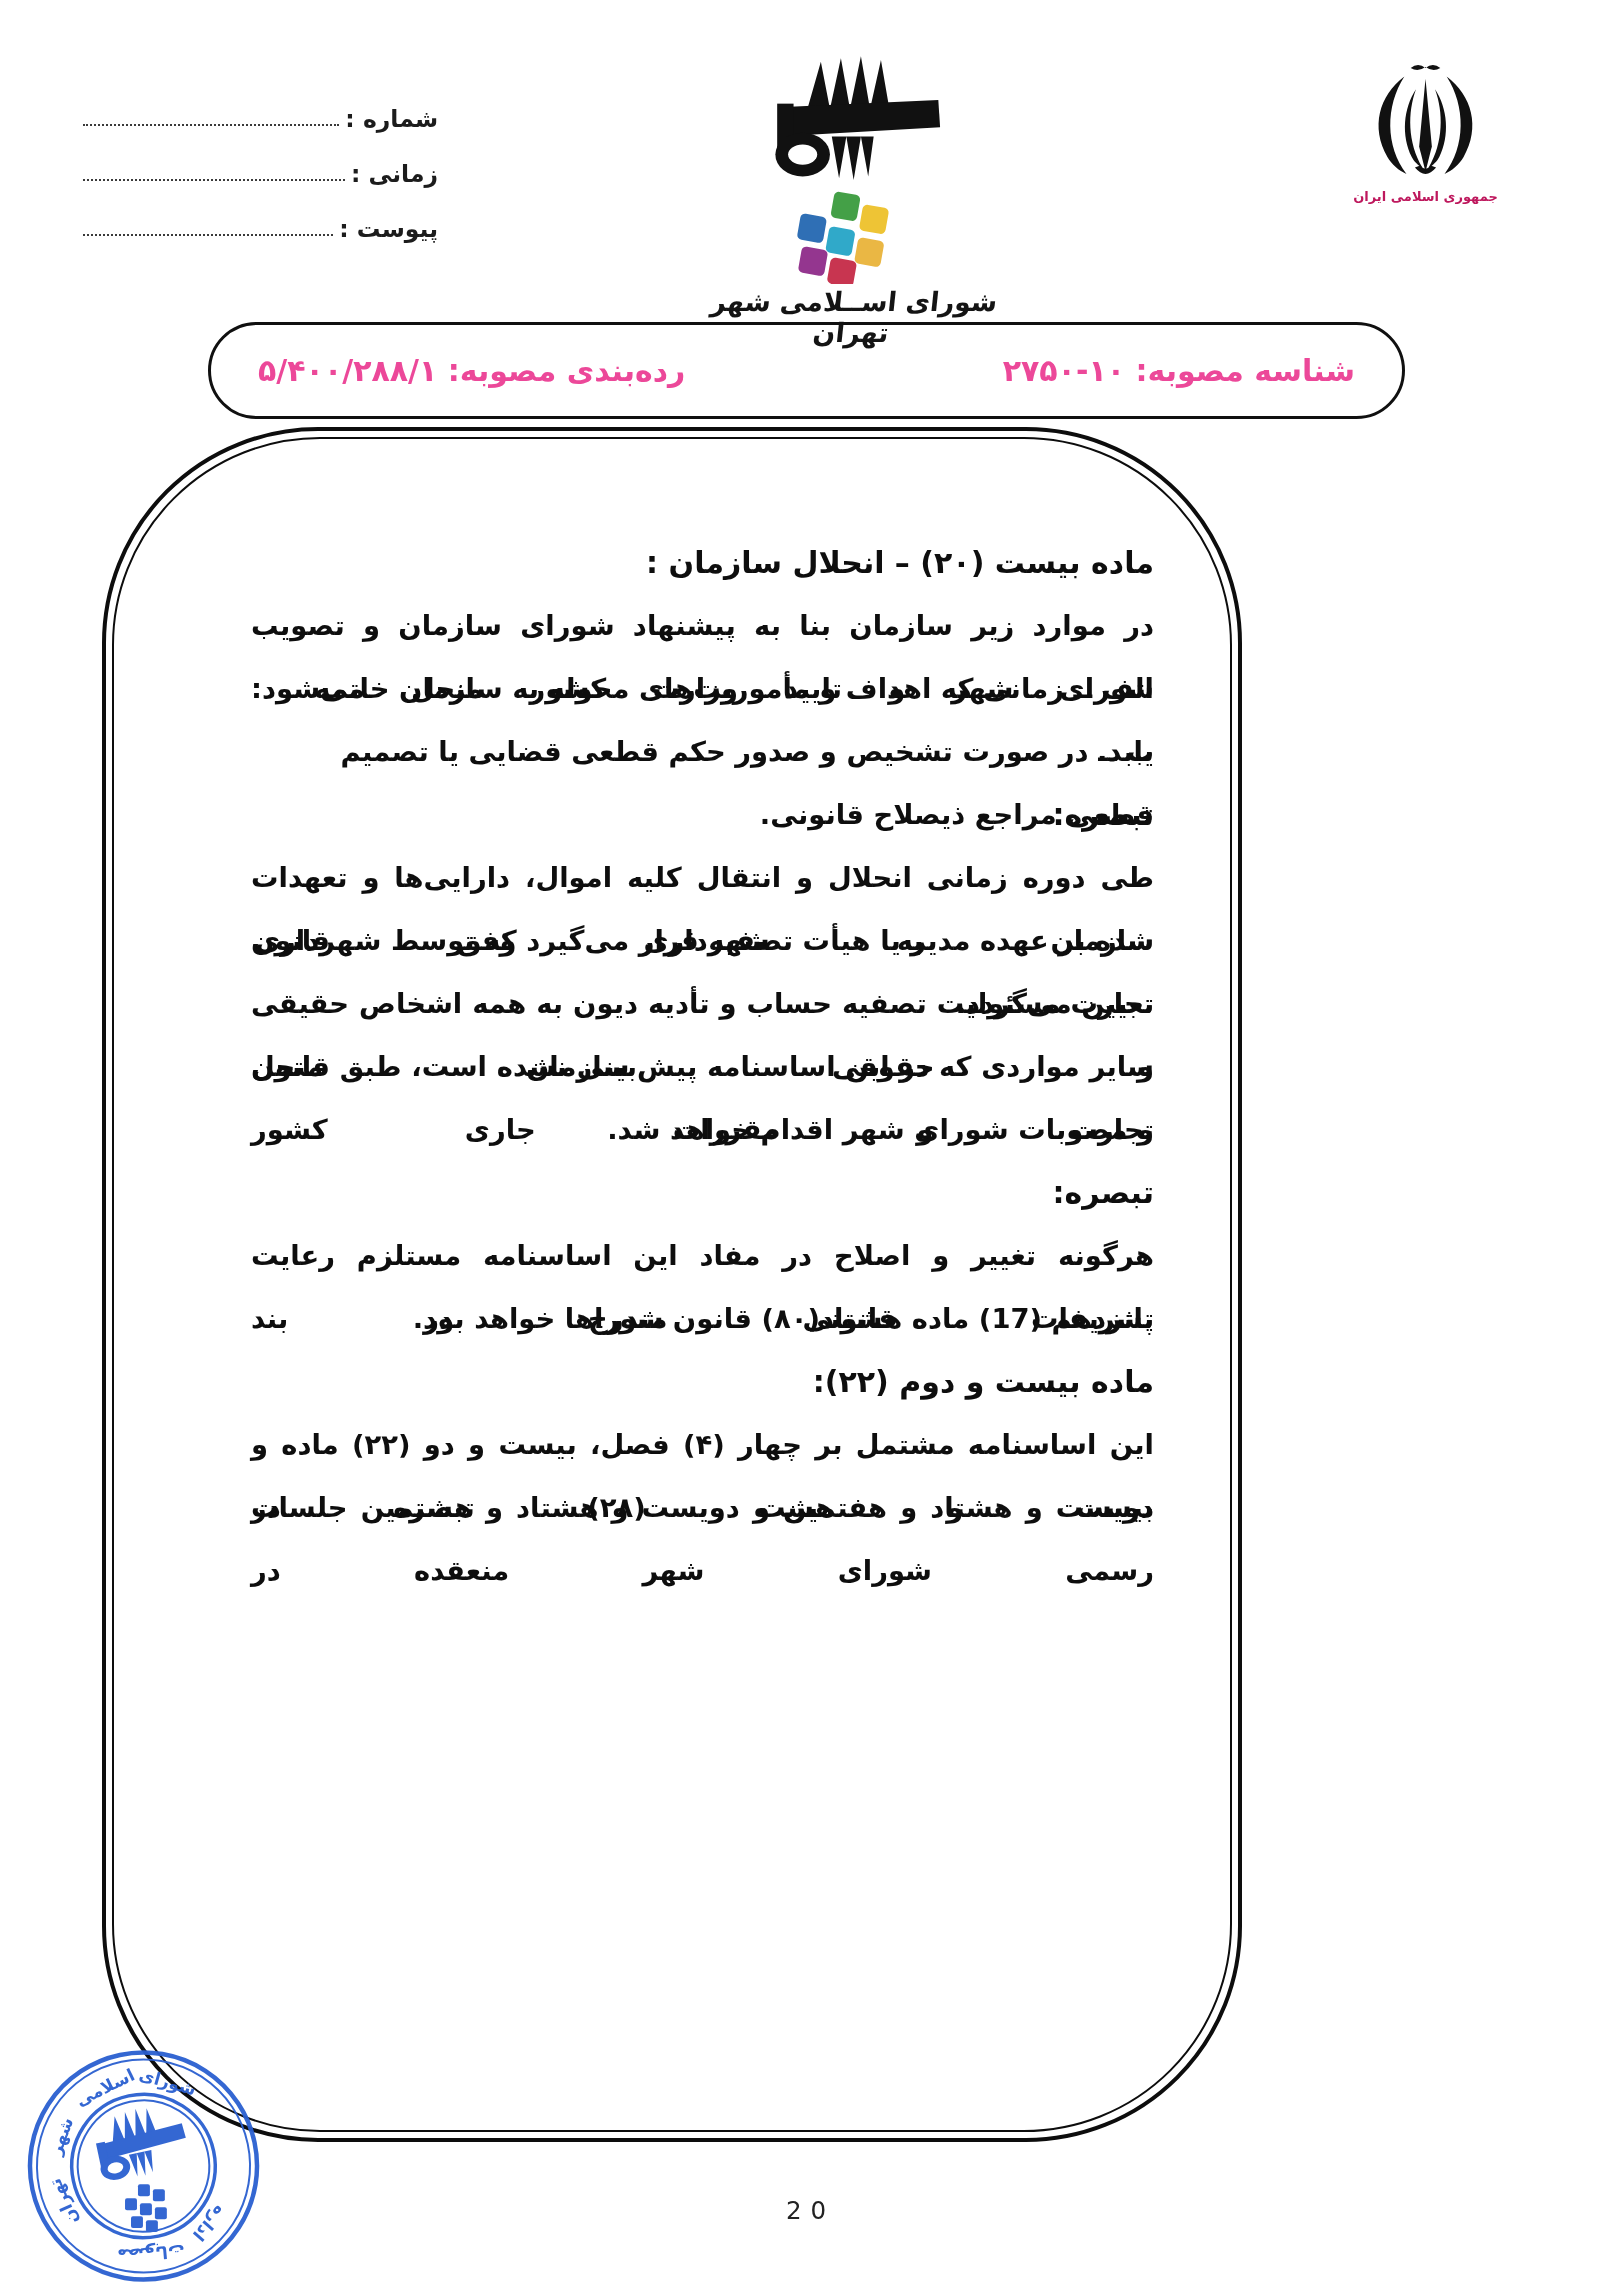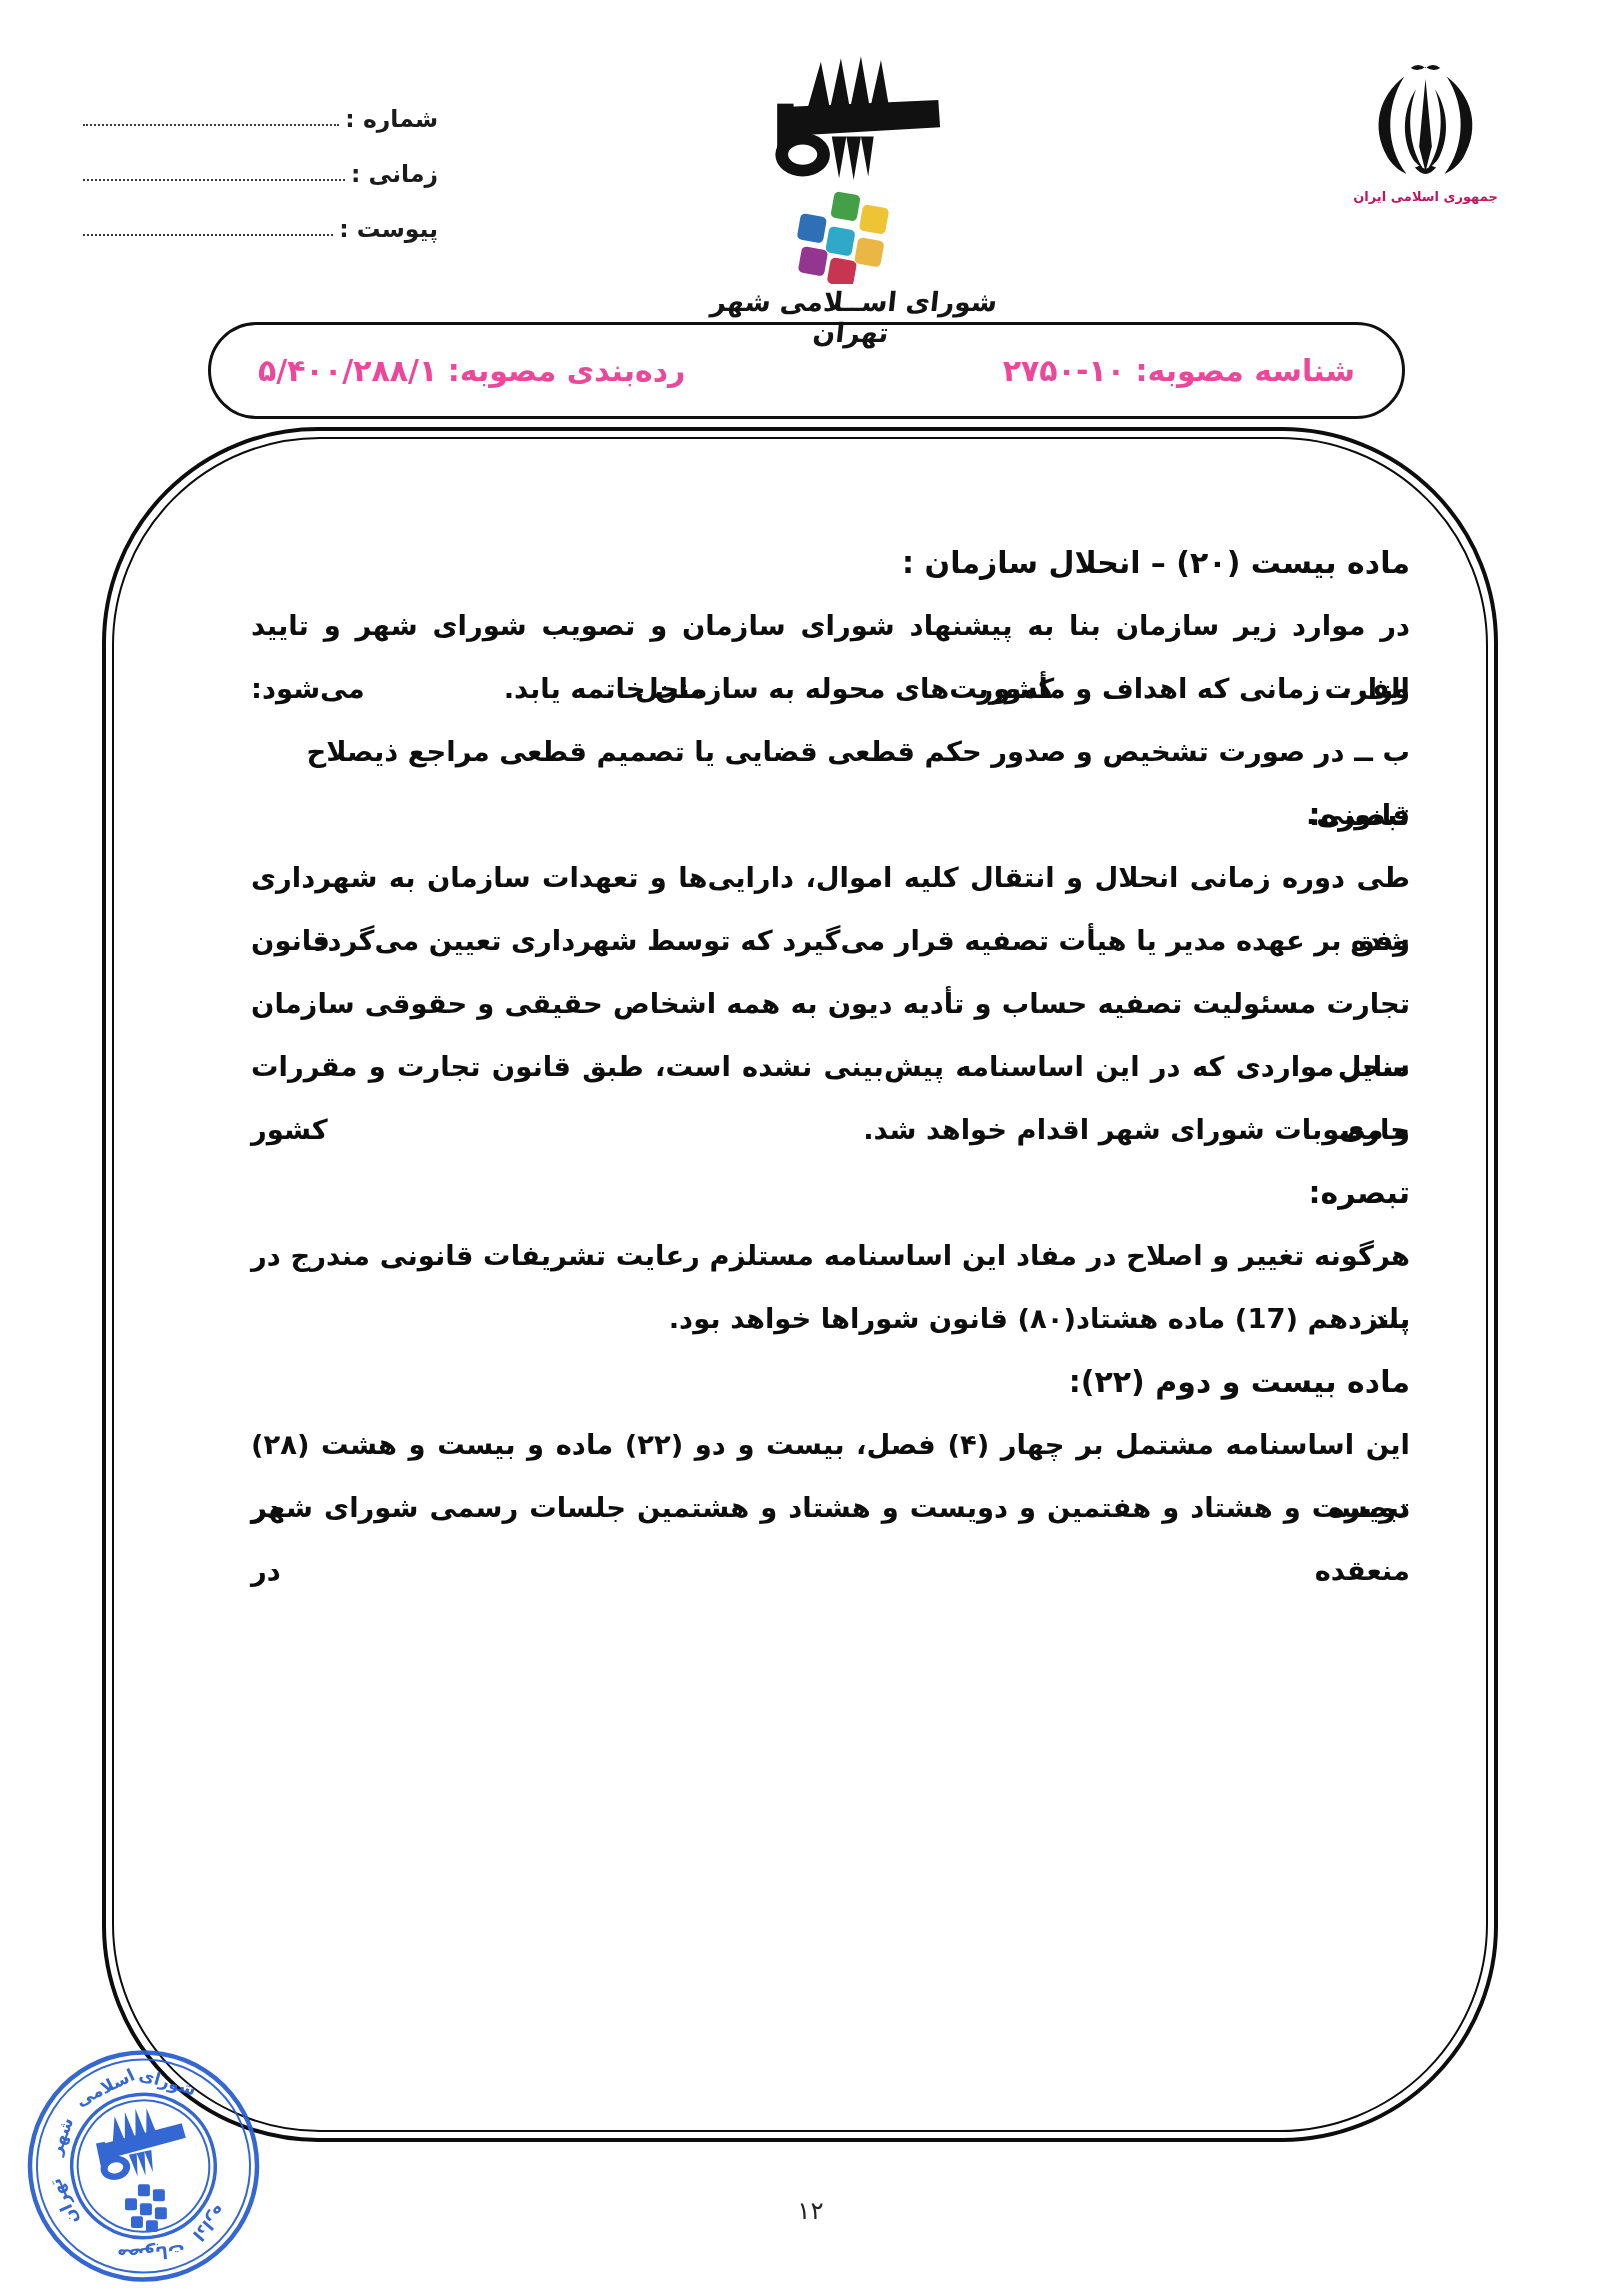--- a/index.html
+++ b/index.html
@@ -29,7 +29,7 @@
   .pill-text{font-size:30px;font-weight:800;white-space:nowrap;color:#ec4899;}
   
   .main-box{
-    position:absolute;left:102px;top:427px;width:1396px;height:1715px;box-sizing:border-box;
+    position:absolute;left:102px;top:427px;width:1140px;height:1715px;box-sizing:border-box;
     border:4.4px solid #0d0d0d;border-radius:216px;
   }
   .main-box-inner{position:absolute;inset:5.9px;border:2.5px solid #0d0d0d;border-radius:208px;}

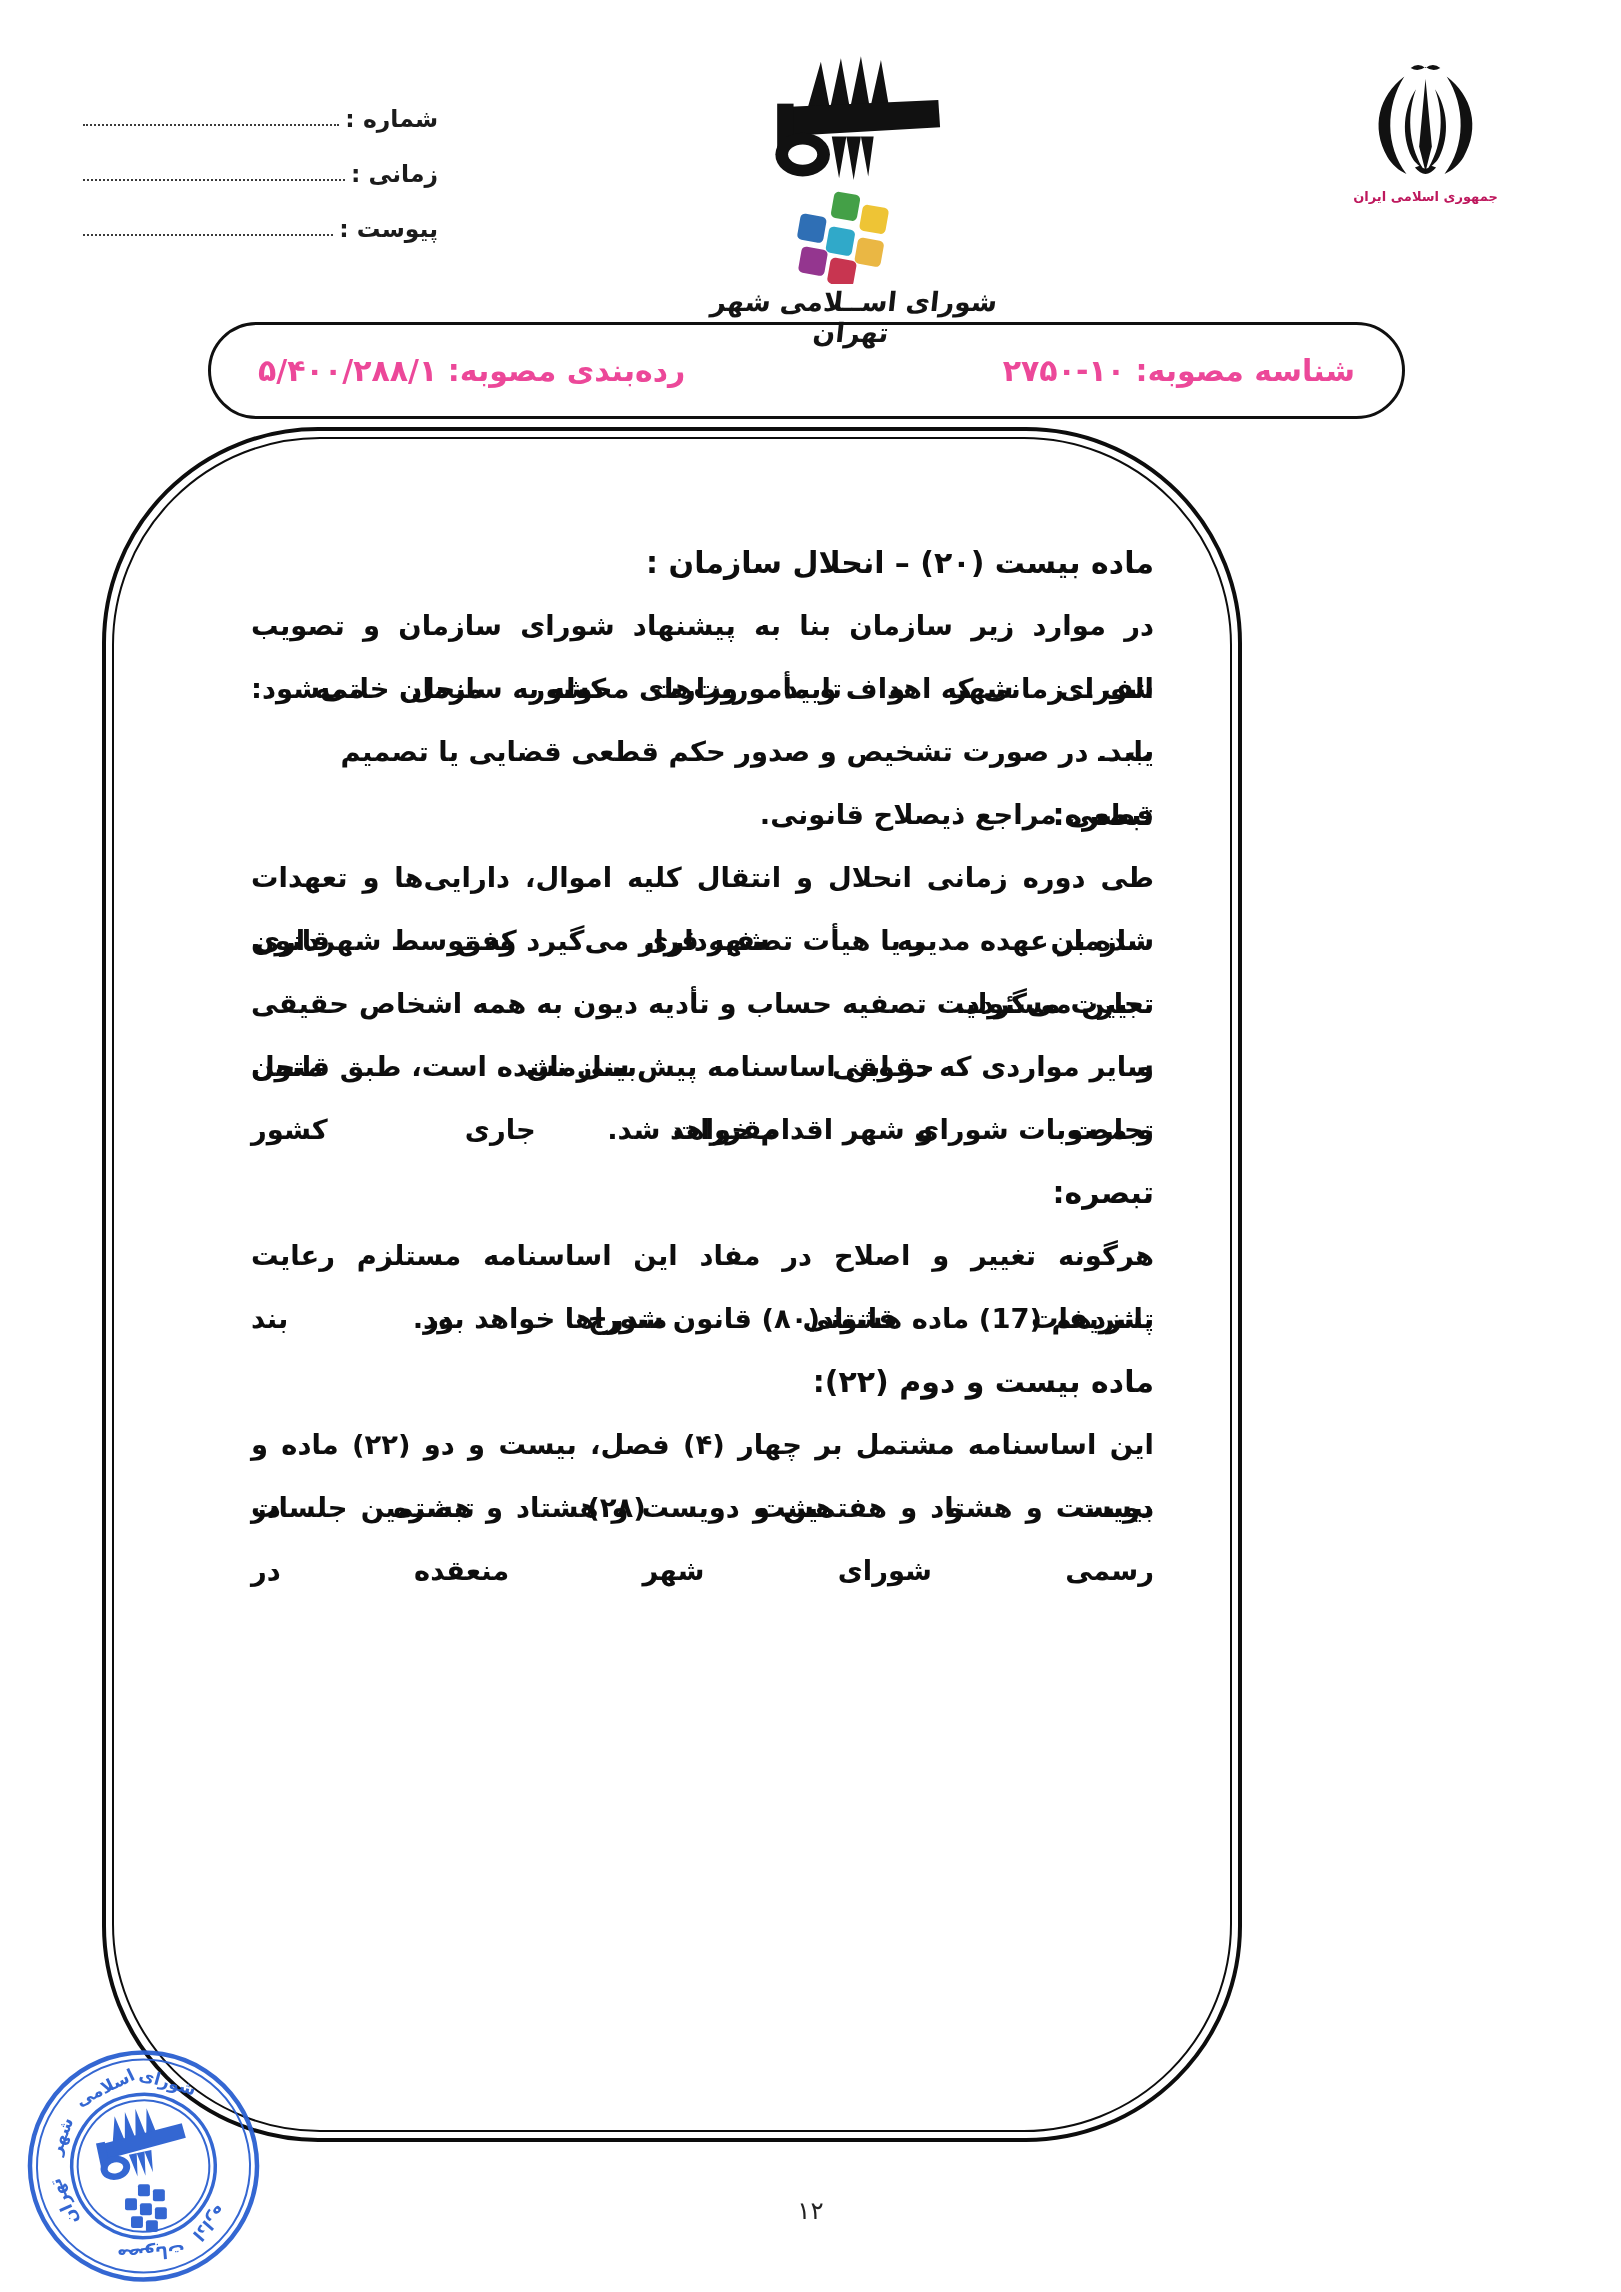--- a/index.html
+++ b/index.html
@@ -175,7 +175,7 @@
   </g>
 </svg>
 
-<div class="page-number">۱۲</div>
+<div class="page-number">20</div>
 
 
 </body></html>

